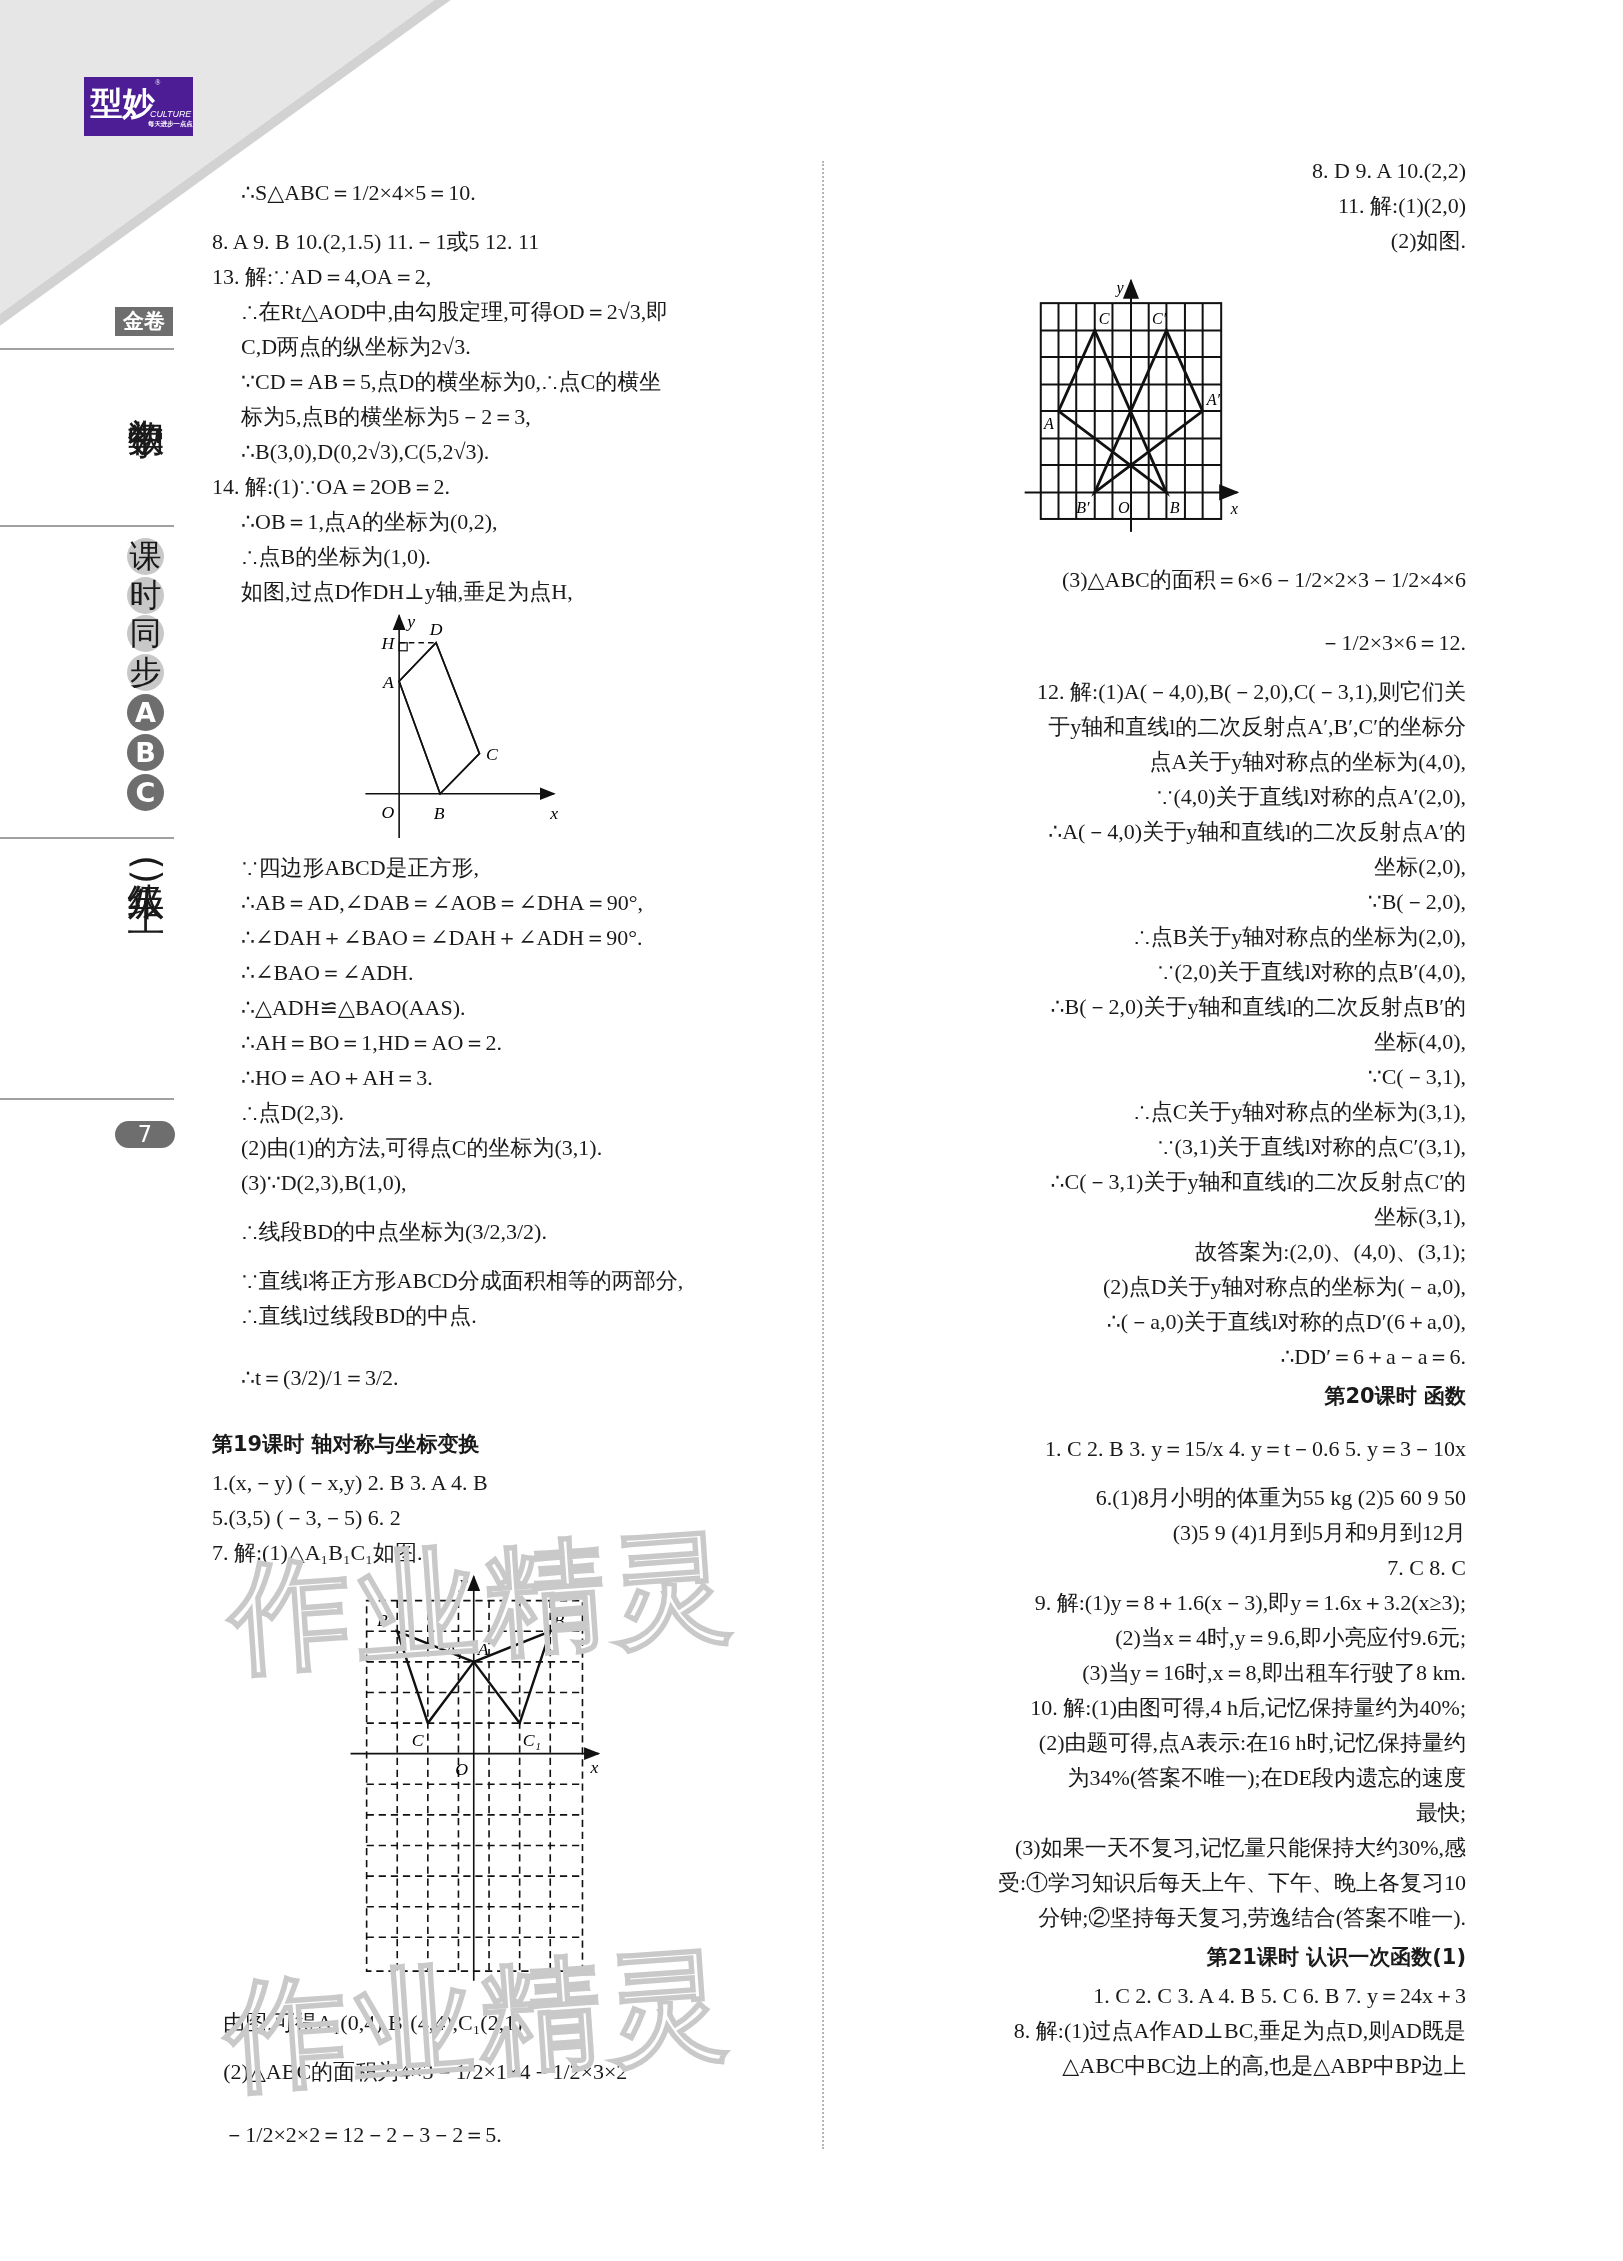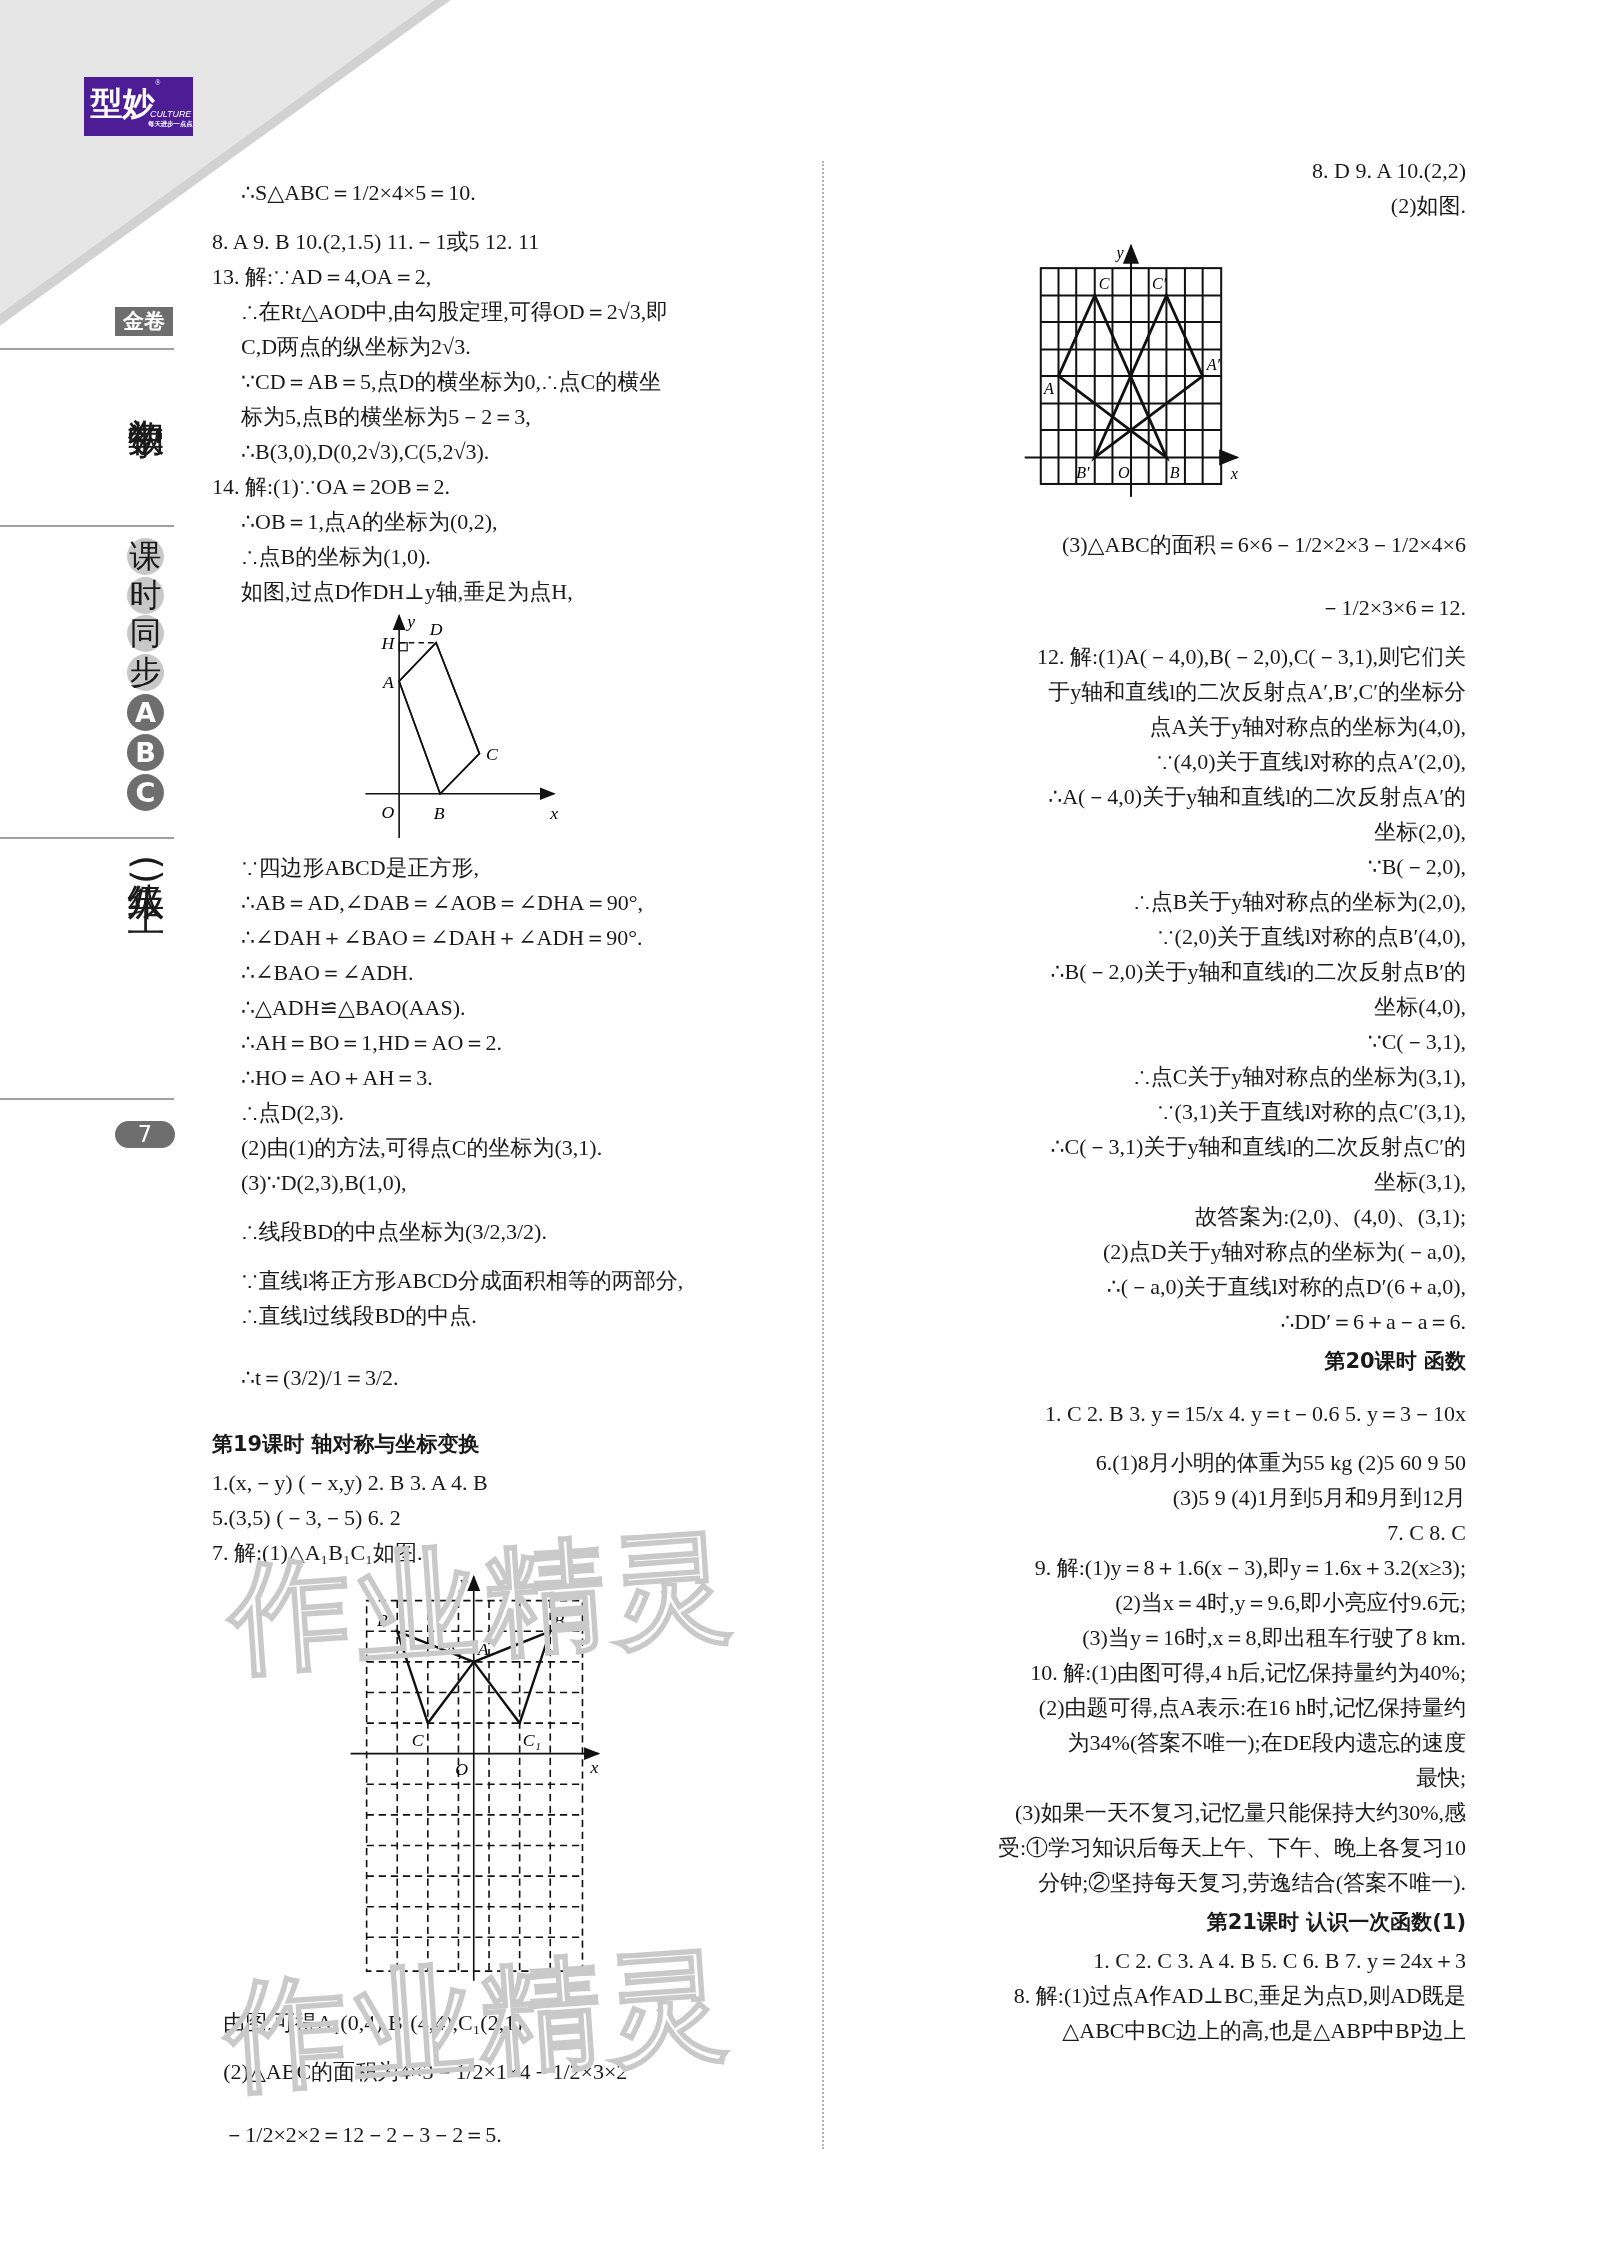--- a/index.html
+++ b/index.html
@@ -216,6 +216,7 @@
 
 <div class="col right">
   <div class="line">8. D   9. A   10.(2,2)</div>
+  <div class="line">11. 解:(1)(2,0)</div>
   <div class="line ind">(2)如图.</div>
 
   <div class="figure" style="height:290px;">

